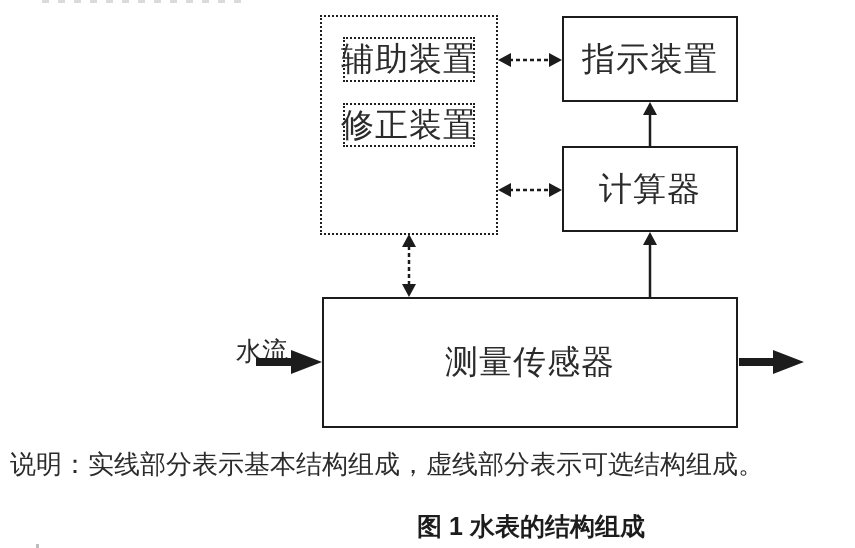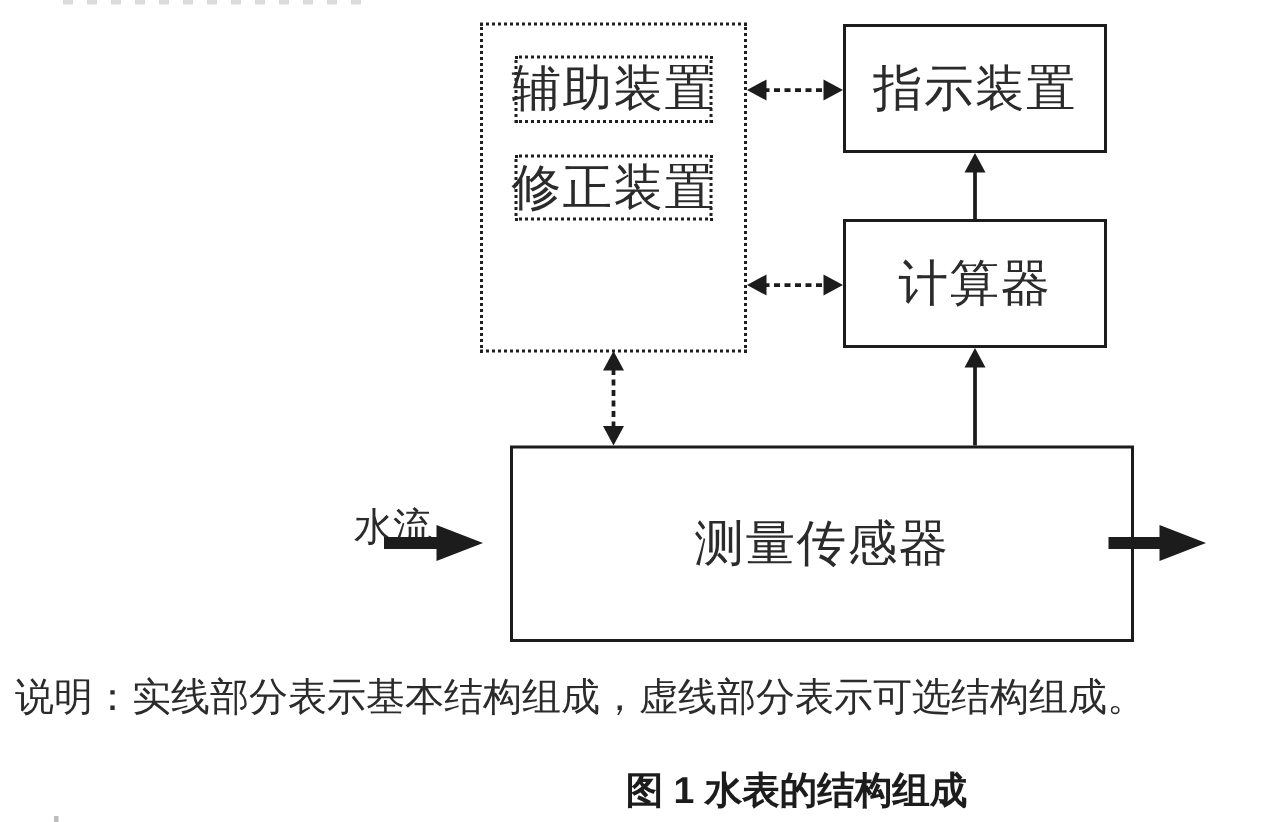--- a/index.html
+++ b/index.html
@@ -45,7 +45,7 @@
   .box-adj    { left: 343px; top: 168px; width: 132px; height: 45px; }
   .box-ind    { left: 562px; top: 16px;  width: 176px; height: 86px; }
   .box-calc   { left: 562px; top: 146px; width: 176px; height: 86px; }
-  .box-sensor { left: 322px; top: 297px; width: 416px; height: 131px; margin-left: 18px; }
+  .box-sensor { left: 322px; top: 297px; width: 416px; height: 131px; }
   .box-label {
     font-size: 33px;
     letter-spacing: 1px;

